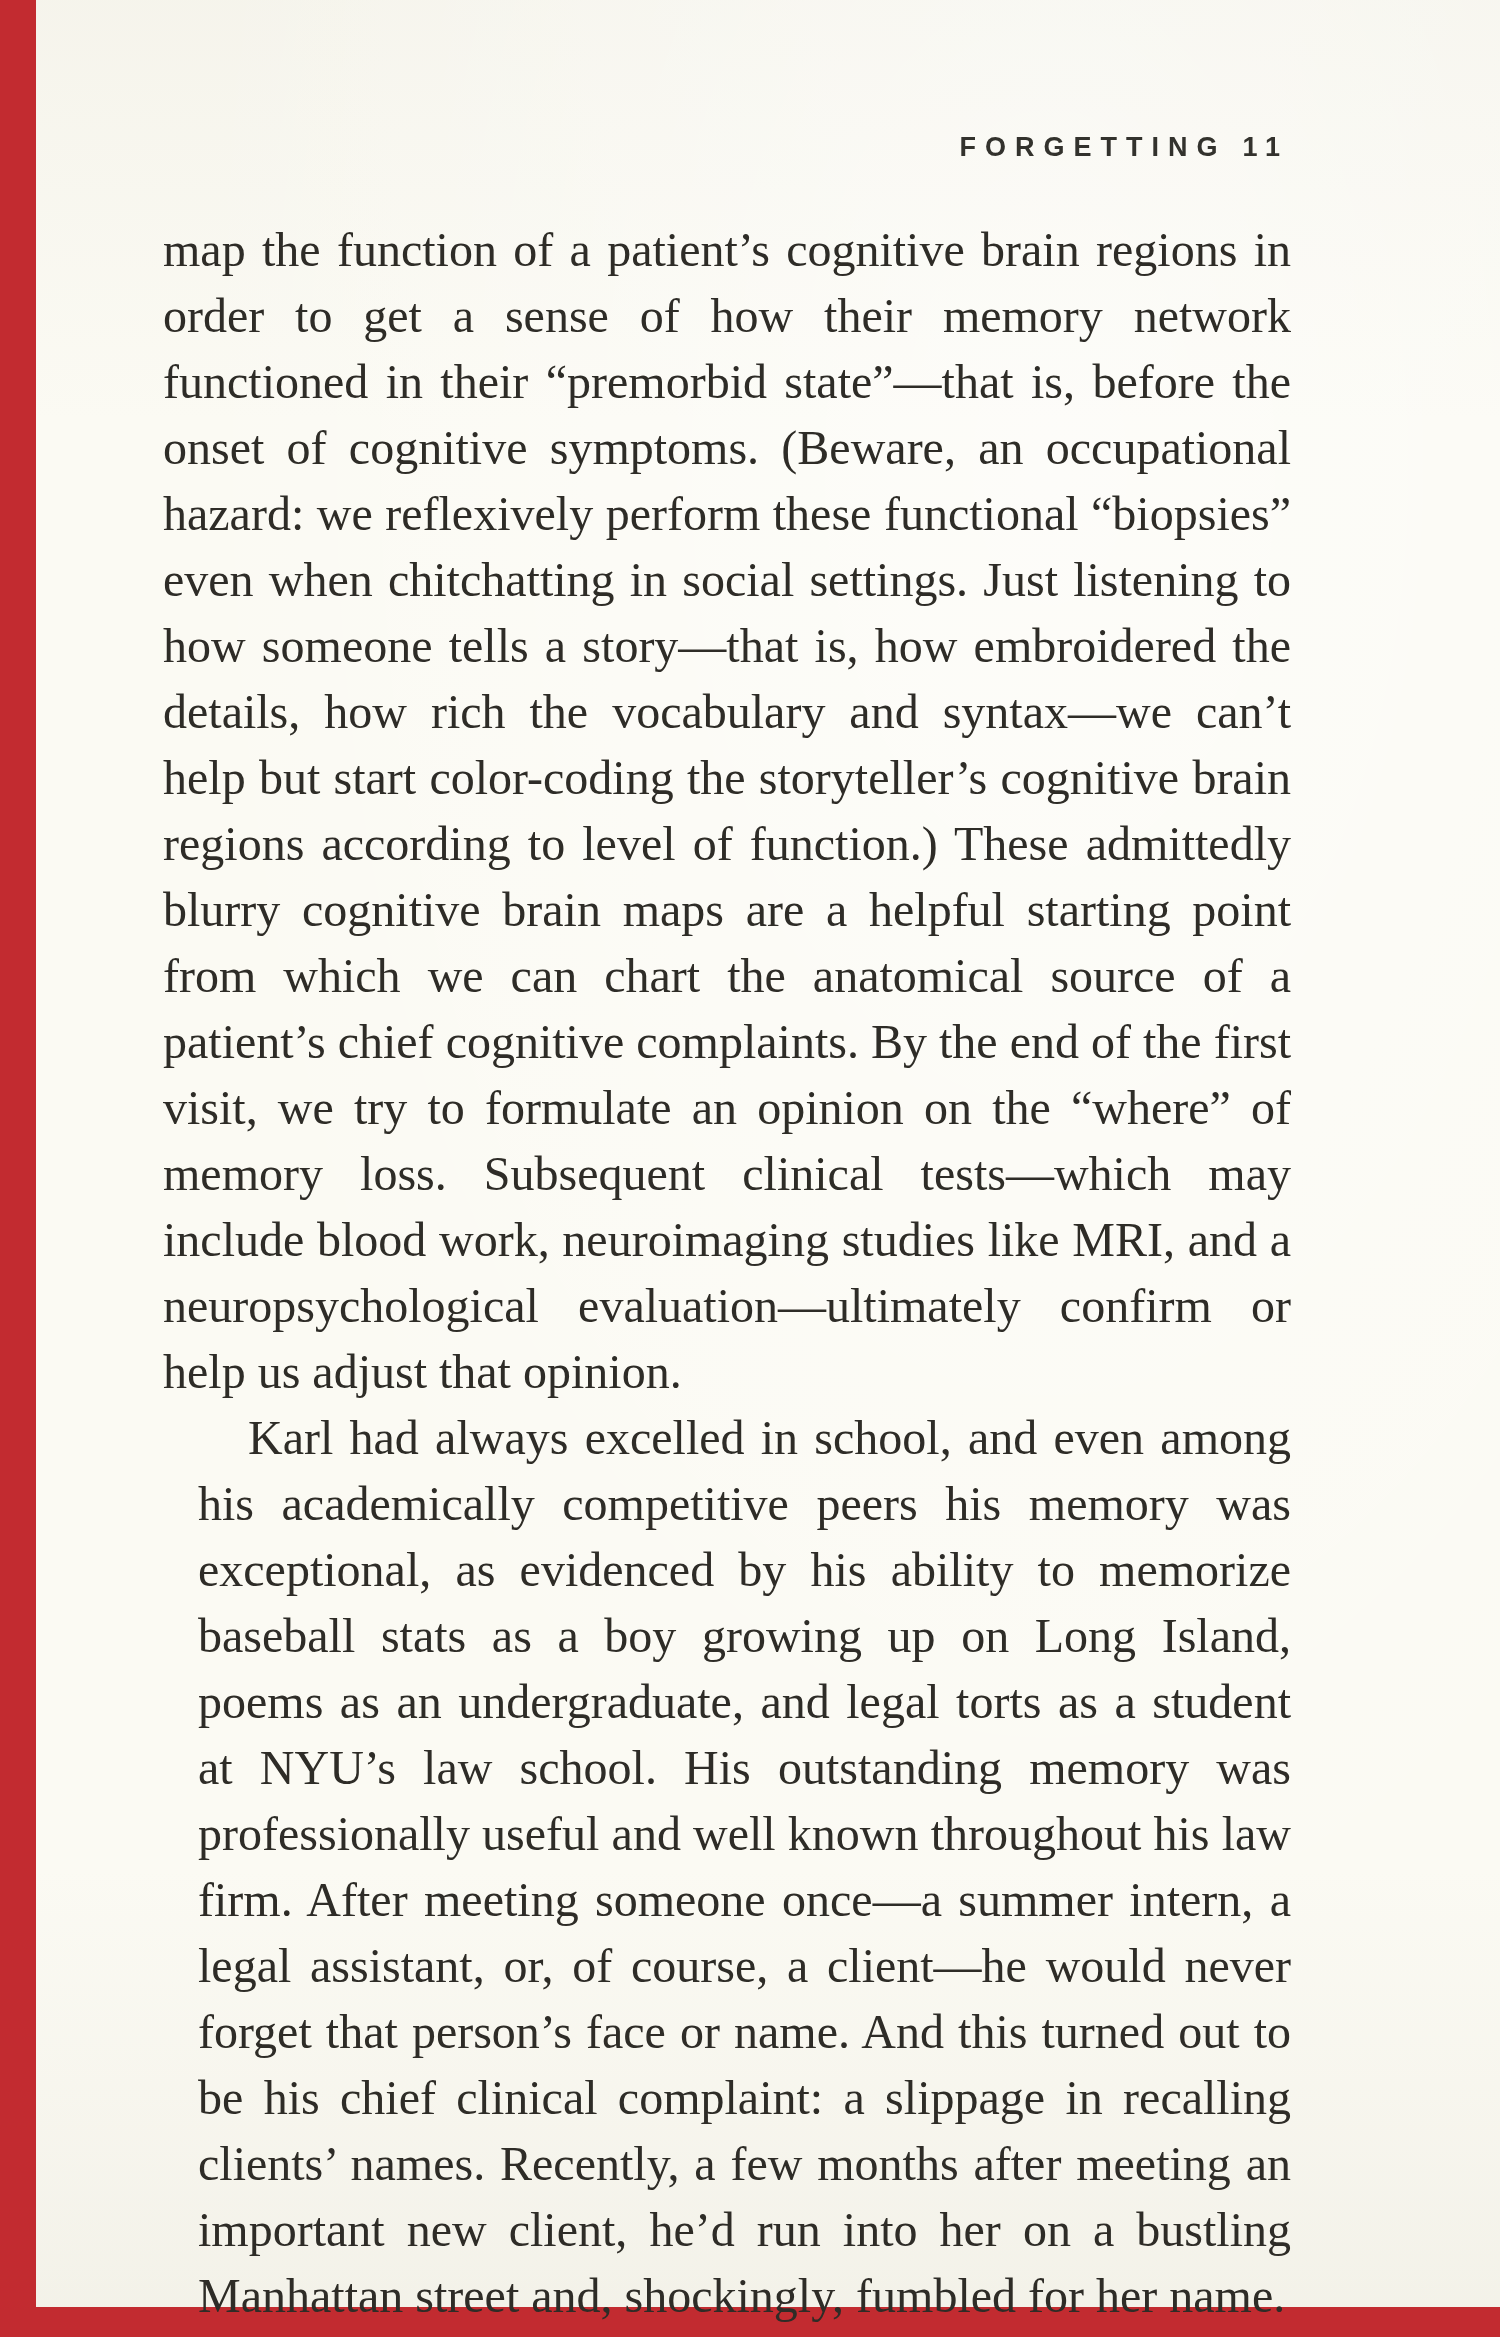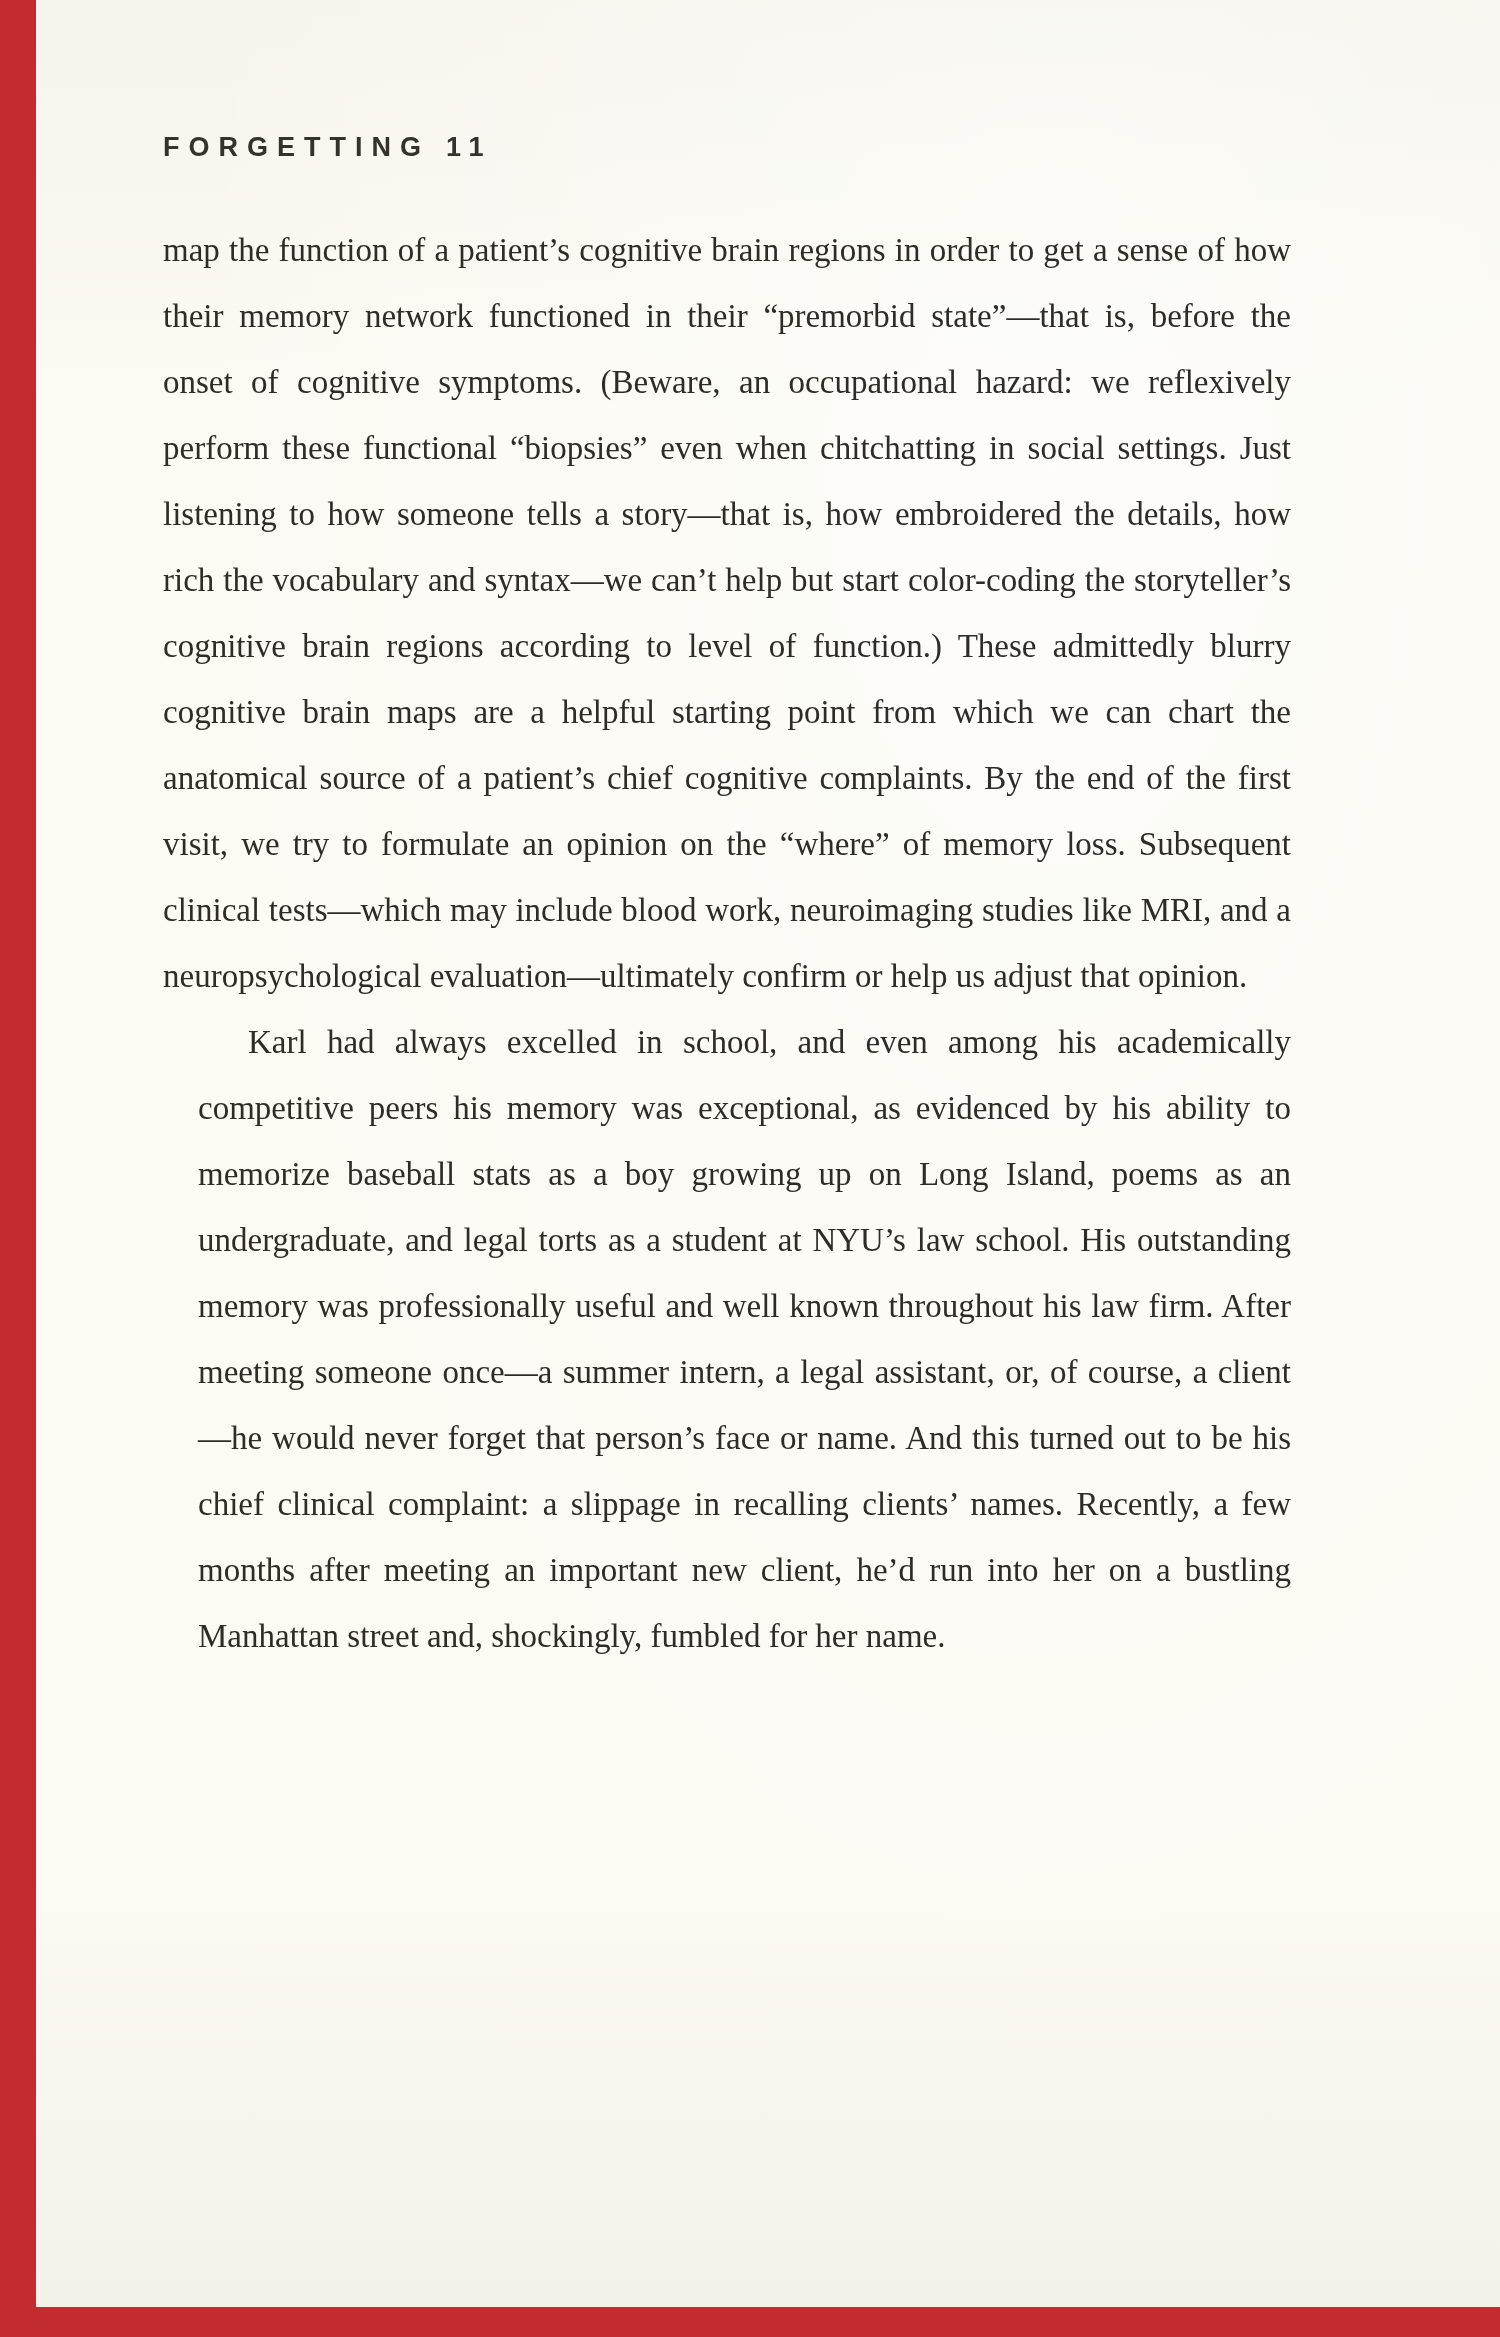--- a/index.html
+++ b/index.html
@@ -48,6 +48,7 @@
   }
 
   .running-head {
+    text-align: right;
     font-family: "Liberation Sans", sans-serif;
     font-size: 27px;
     font-weight: 600;

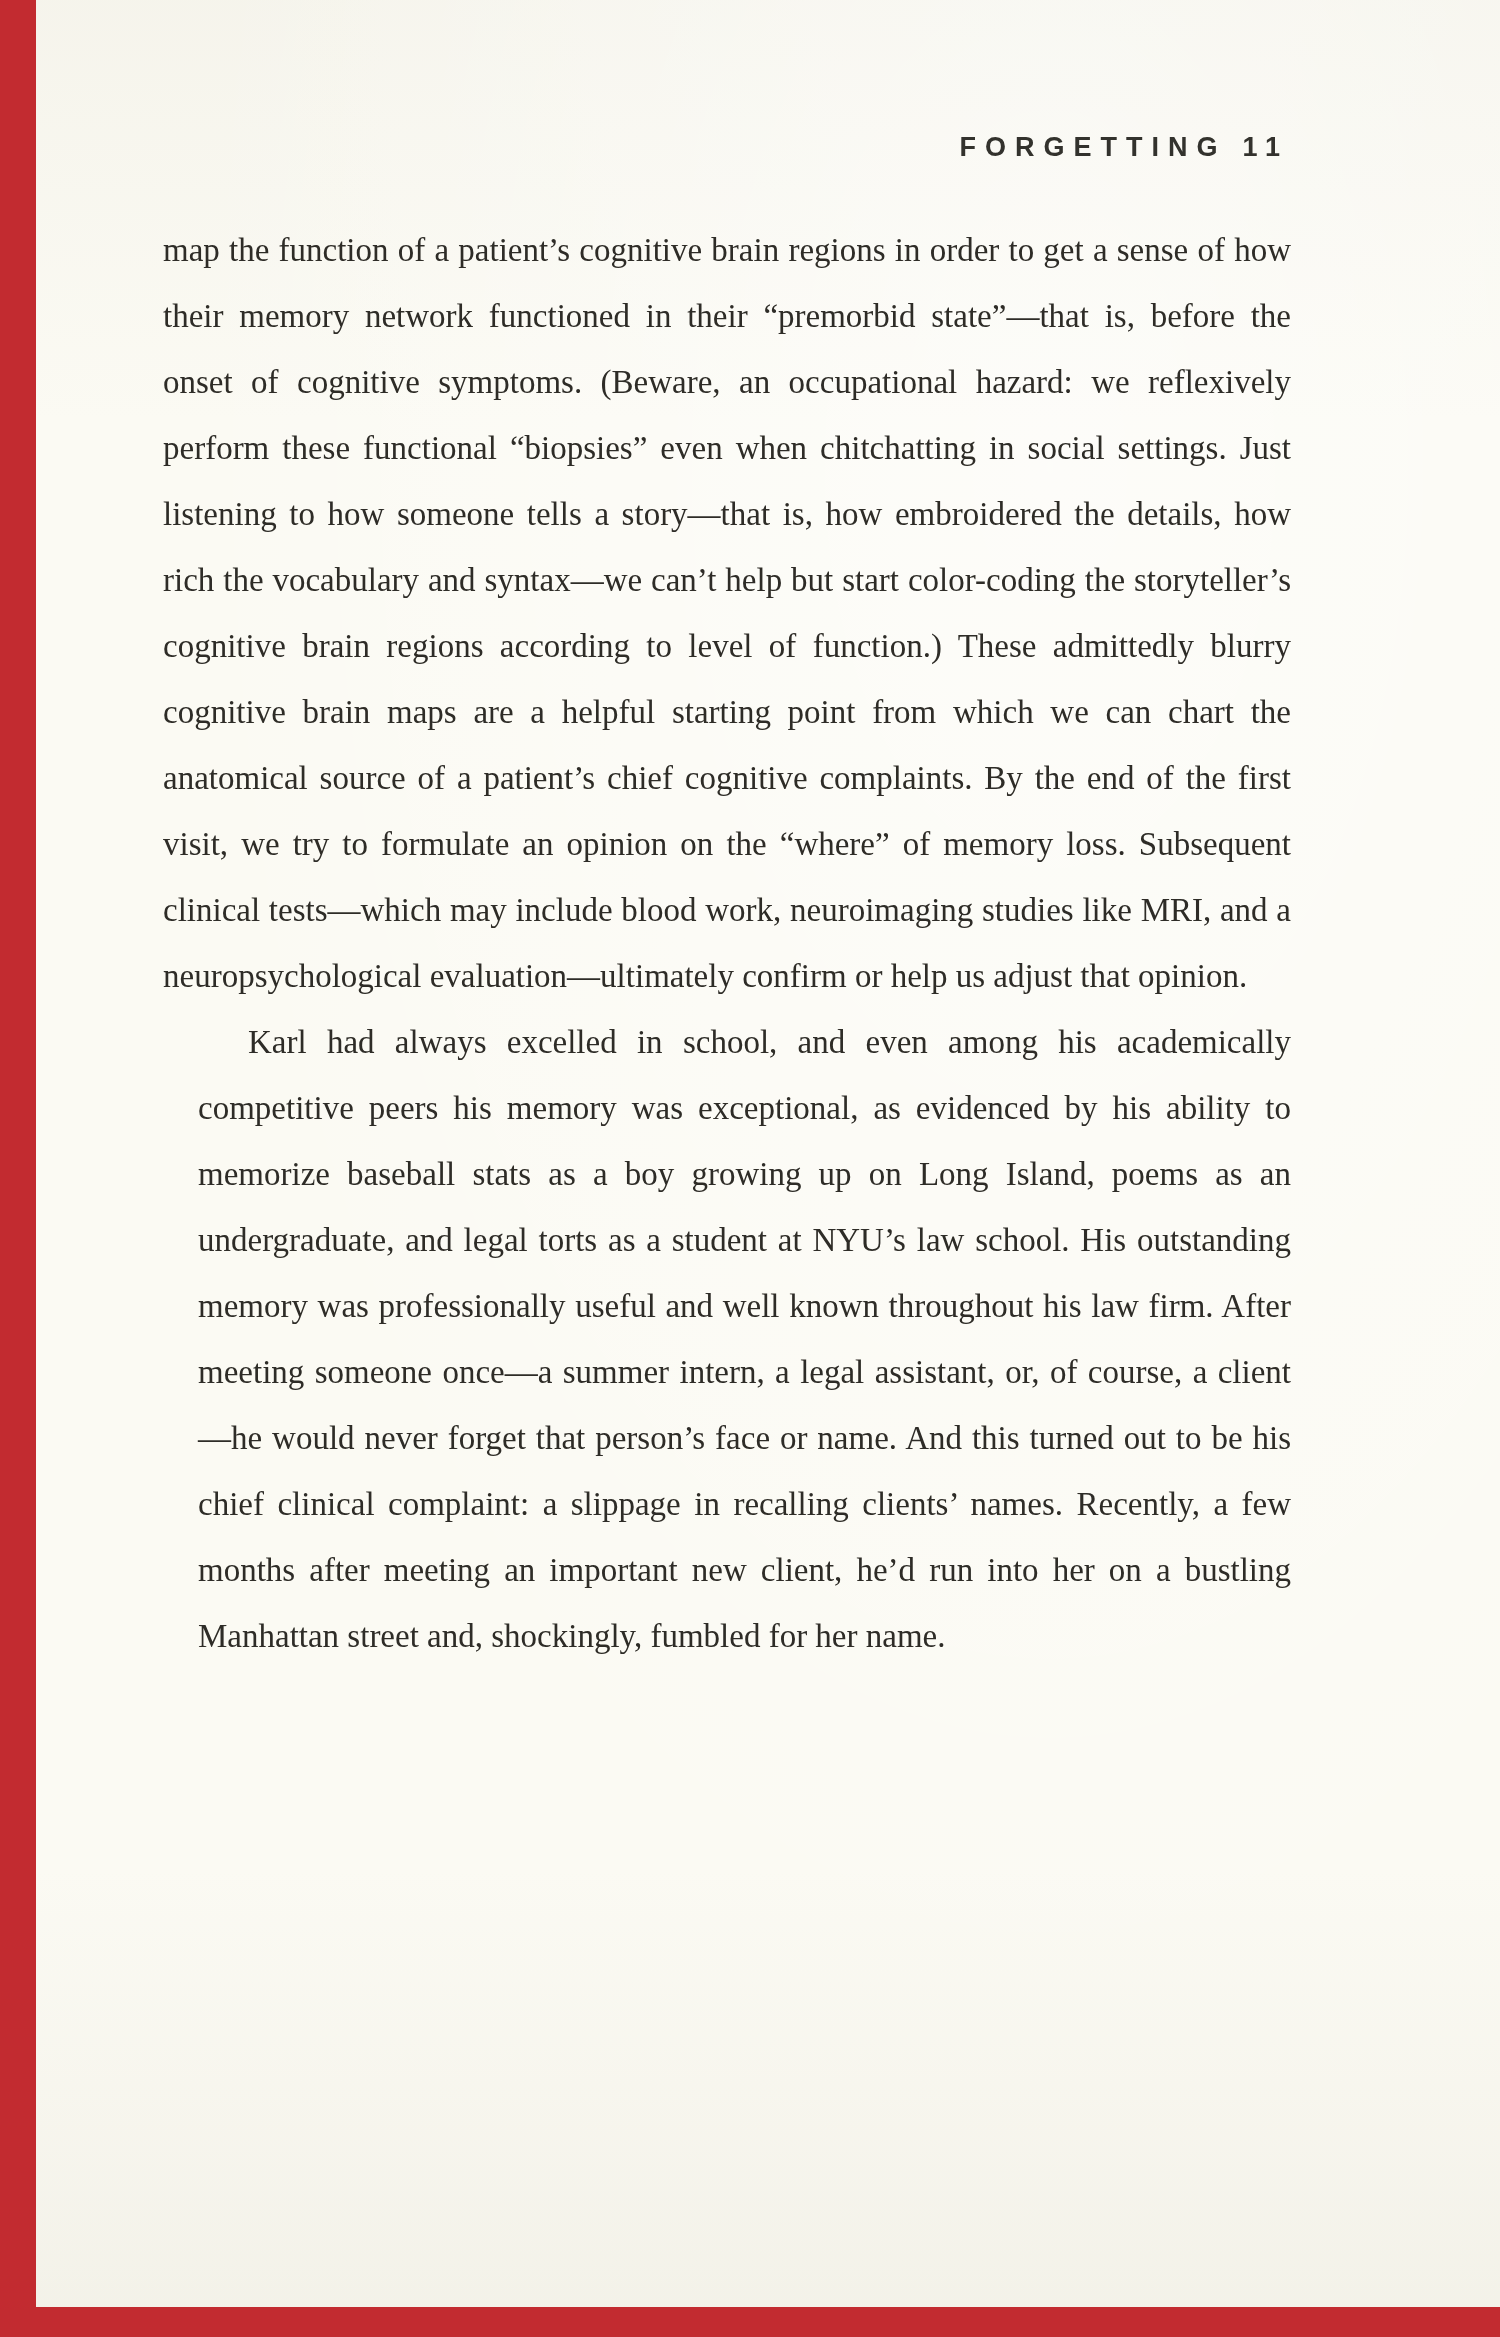--- a/index.html
+++ b/index.html
@@ -62,7 +62,7 @@
   }
 
   .body-text {
-    font-size: 33px;
+    font-size: 48px;
     line-height: 66px;
     color: var(--text-color, #2e2c27);
     text-align: justify;

